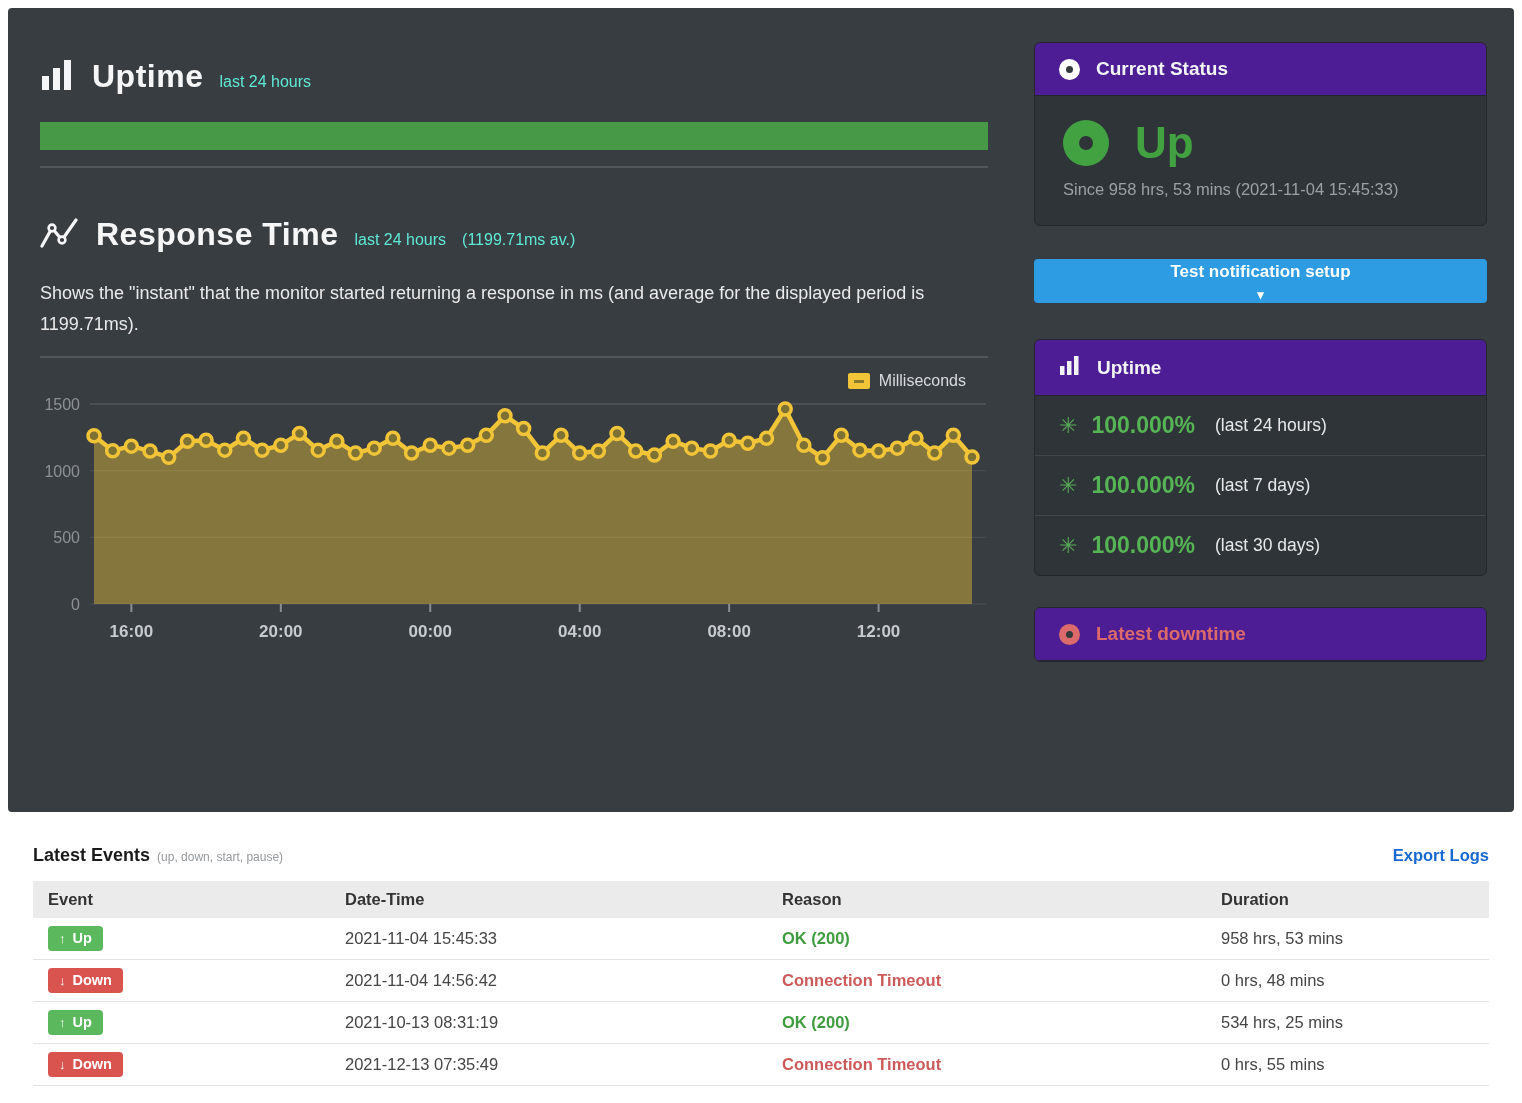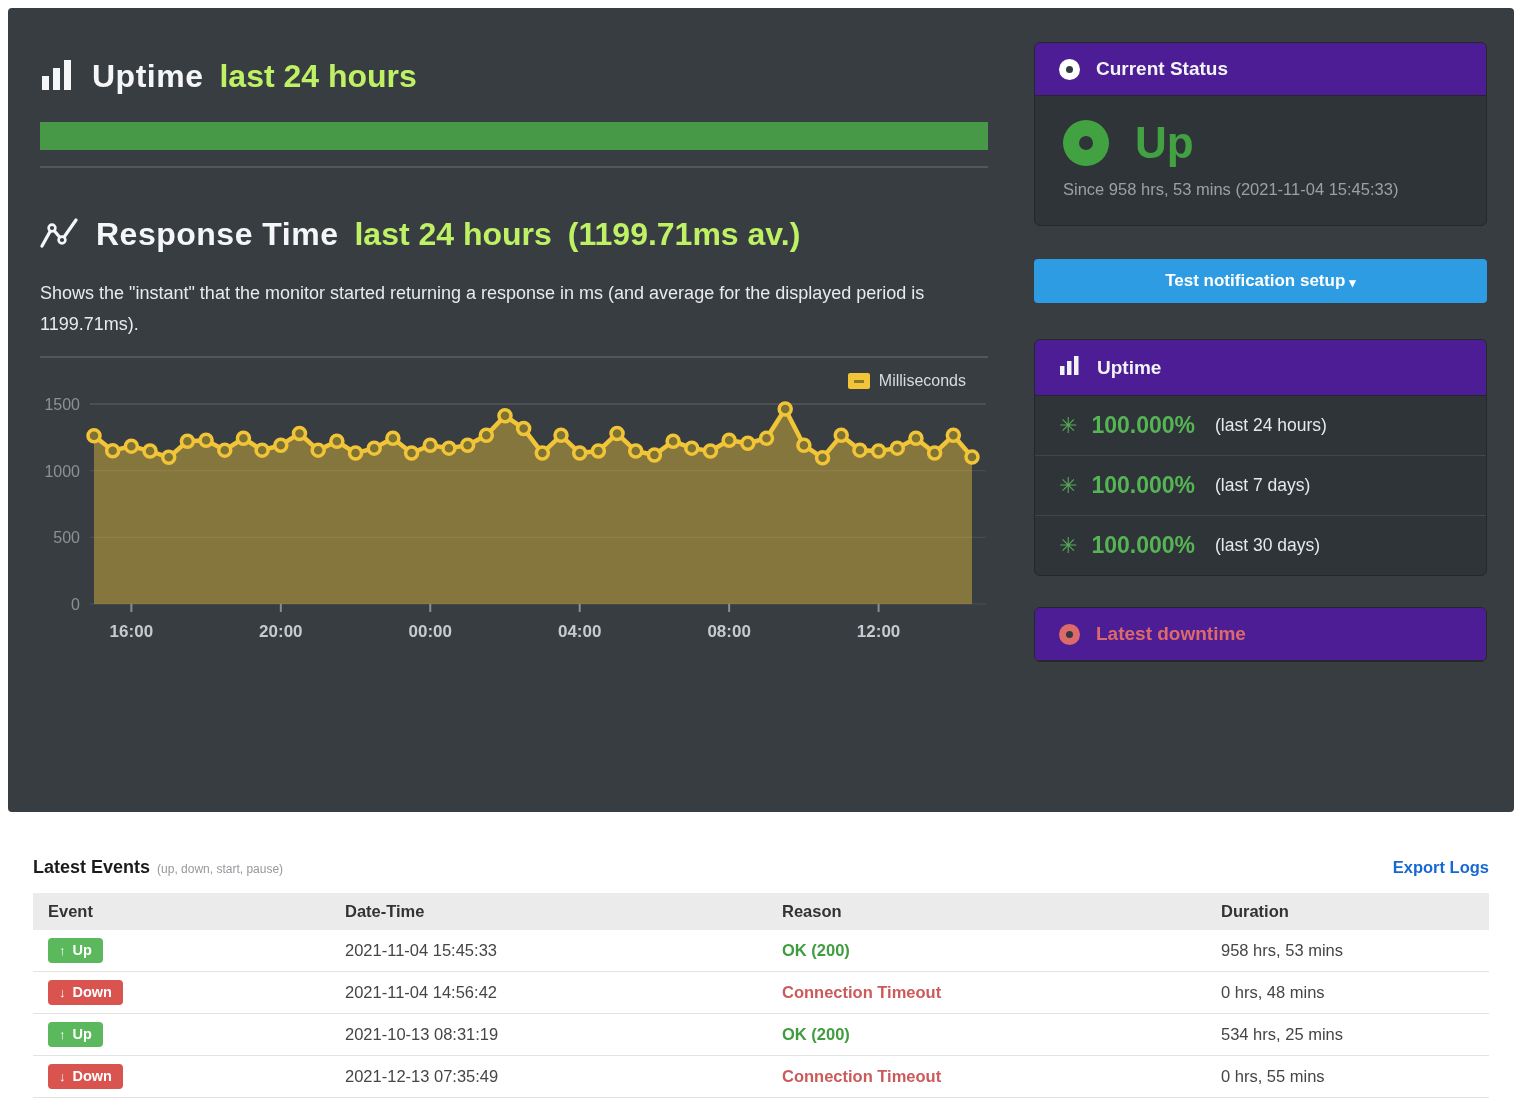--- a/index.html
+++ b/index.html
@@ -16,7 +16,7 @@
   .section-header { display:flex; align-items:baseline; gap:16px; }
   .section-header .hicon { align-self:center; }
   .h-title { color:#f5f6f7; font-size:32px; font-weight:bold; letter-spacing:0.5px; }
-  .h-sub { color:#bef264; font-size:32px; font-weight:bold; }
+  .h-sub { color:#5eead4; font-size:16px; font-weight:normal; }
   .uptime-header { margin-top:50px; }
   .response-header { margin-top:48px; }
 

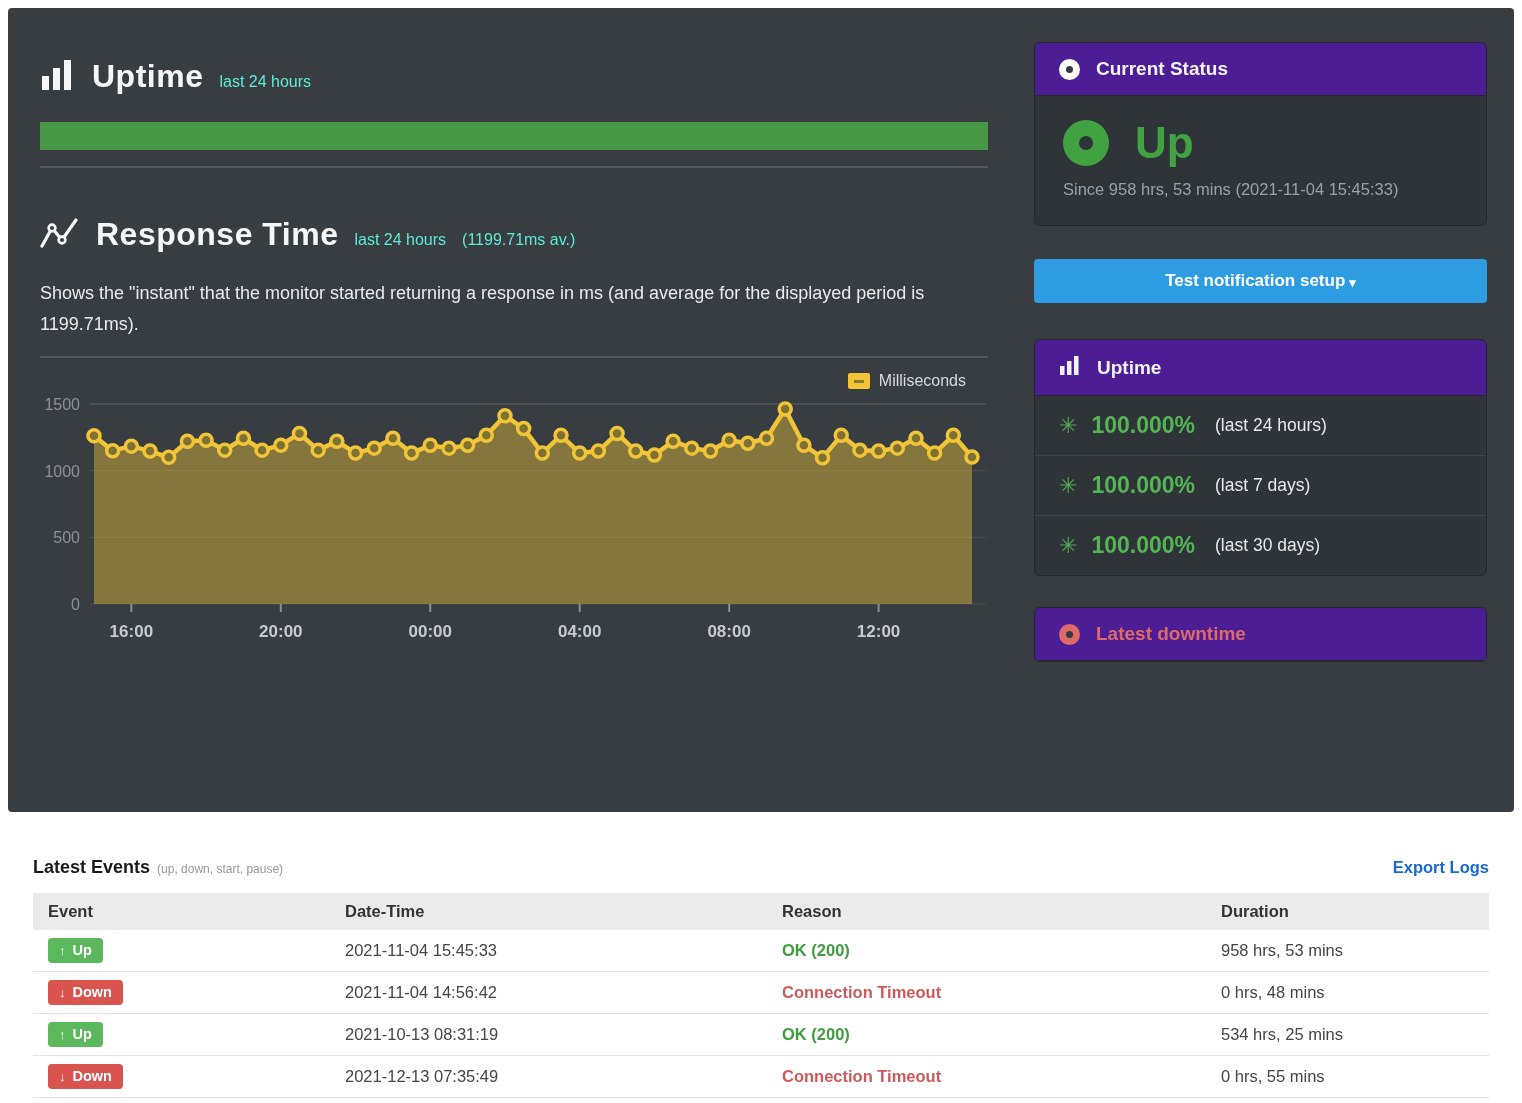--- a/index.html
+++ b/index.html
@@ -51,7 +51,7 @@
   .test-btn {
     margin-top:33px; width:100%; height:44px; background:#2d9ce3; border:none; border-radius:4px;
     color:#ffffff; font-size:17px; font-weight:bold; font-family:"Liberation Sans", sans-serif; cursor:pointer;
-    display:flex; align-items:center; justify-content:center; gap:4px;
+    display:flex; align-items:center; justify-content:center; gap:4px;flex-direction:column;
   }
   .caret { font-size:13px; position:relative; top:1px; }
 

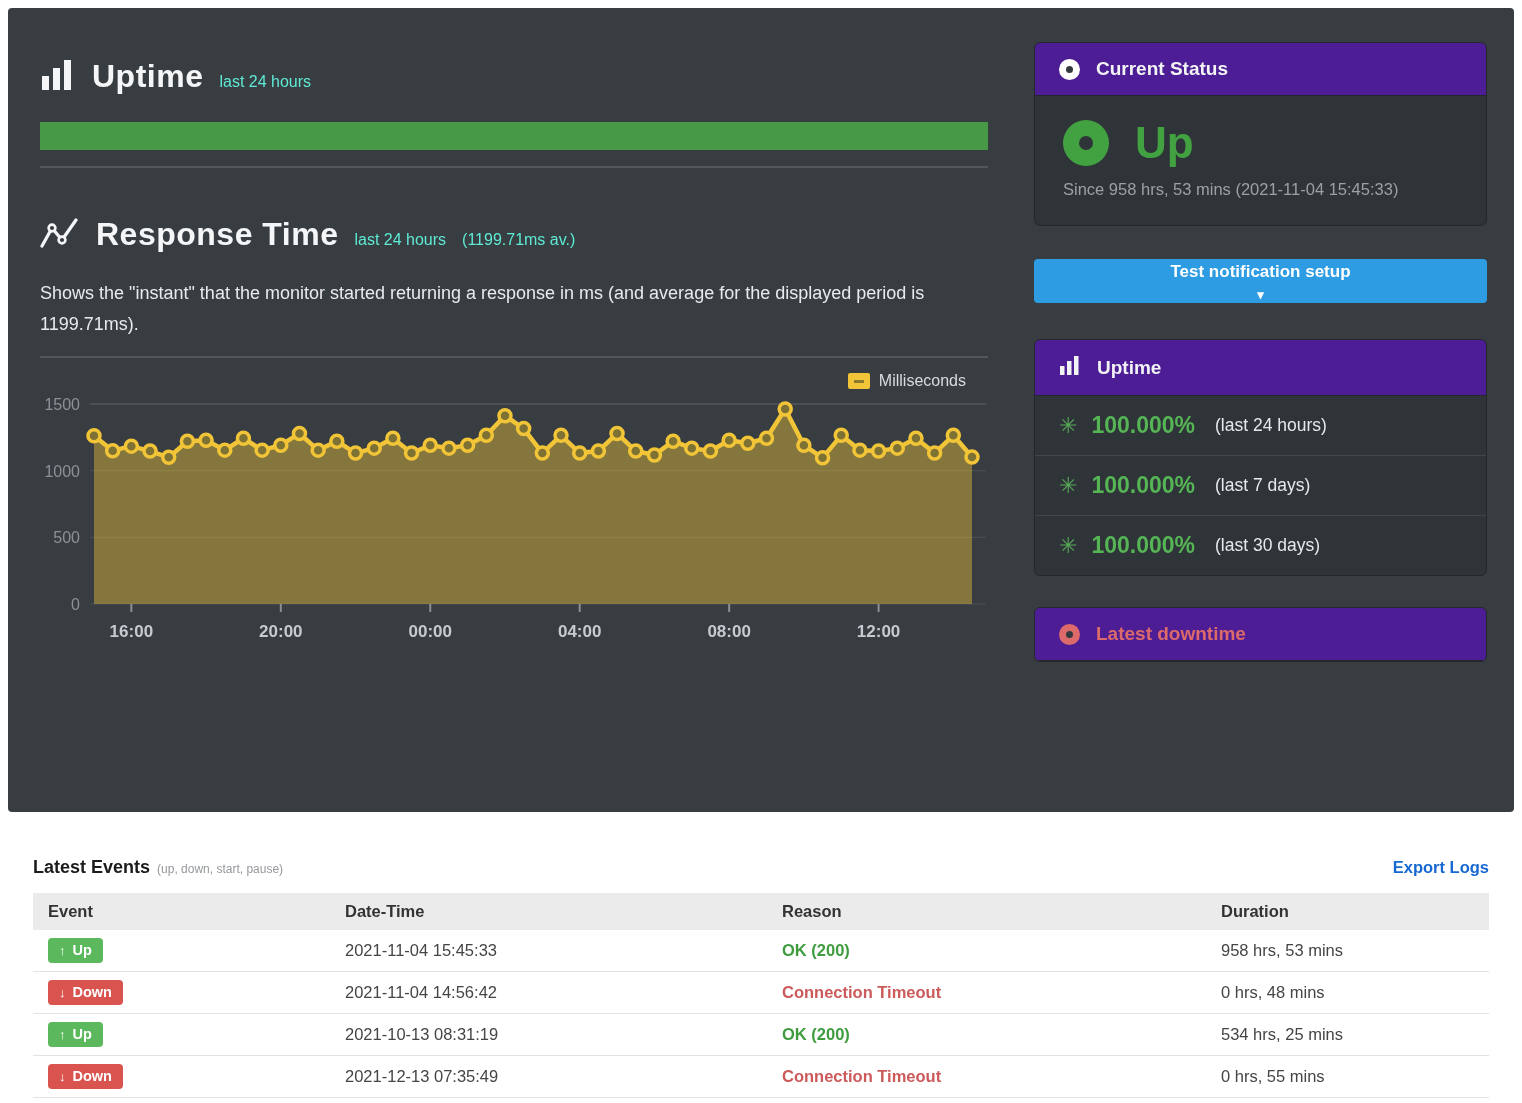--- a/index.html
+++ b/index.html
@@ -68,7 +68,7 @@
 
   
   .events { position:absolute; left:33px; top:845px; width:1456px; }
-  .events-titlebar { display:flex; align-items:baseline;margin-top:12px; }
+  .events-titlebar { display:flex; align-items:baseline; }
   .events-title { color:#1b1b1b; font-size:18px; font-weight:bold; }
   .events-sub { color:#95989c; font-size:12px; margin-left:7px; }
   .export-link { margin-left:auto; color:#1668d2; font-size:16.5px; font-weight:bold; text-decoration:none; }

